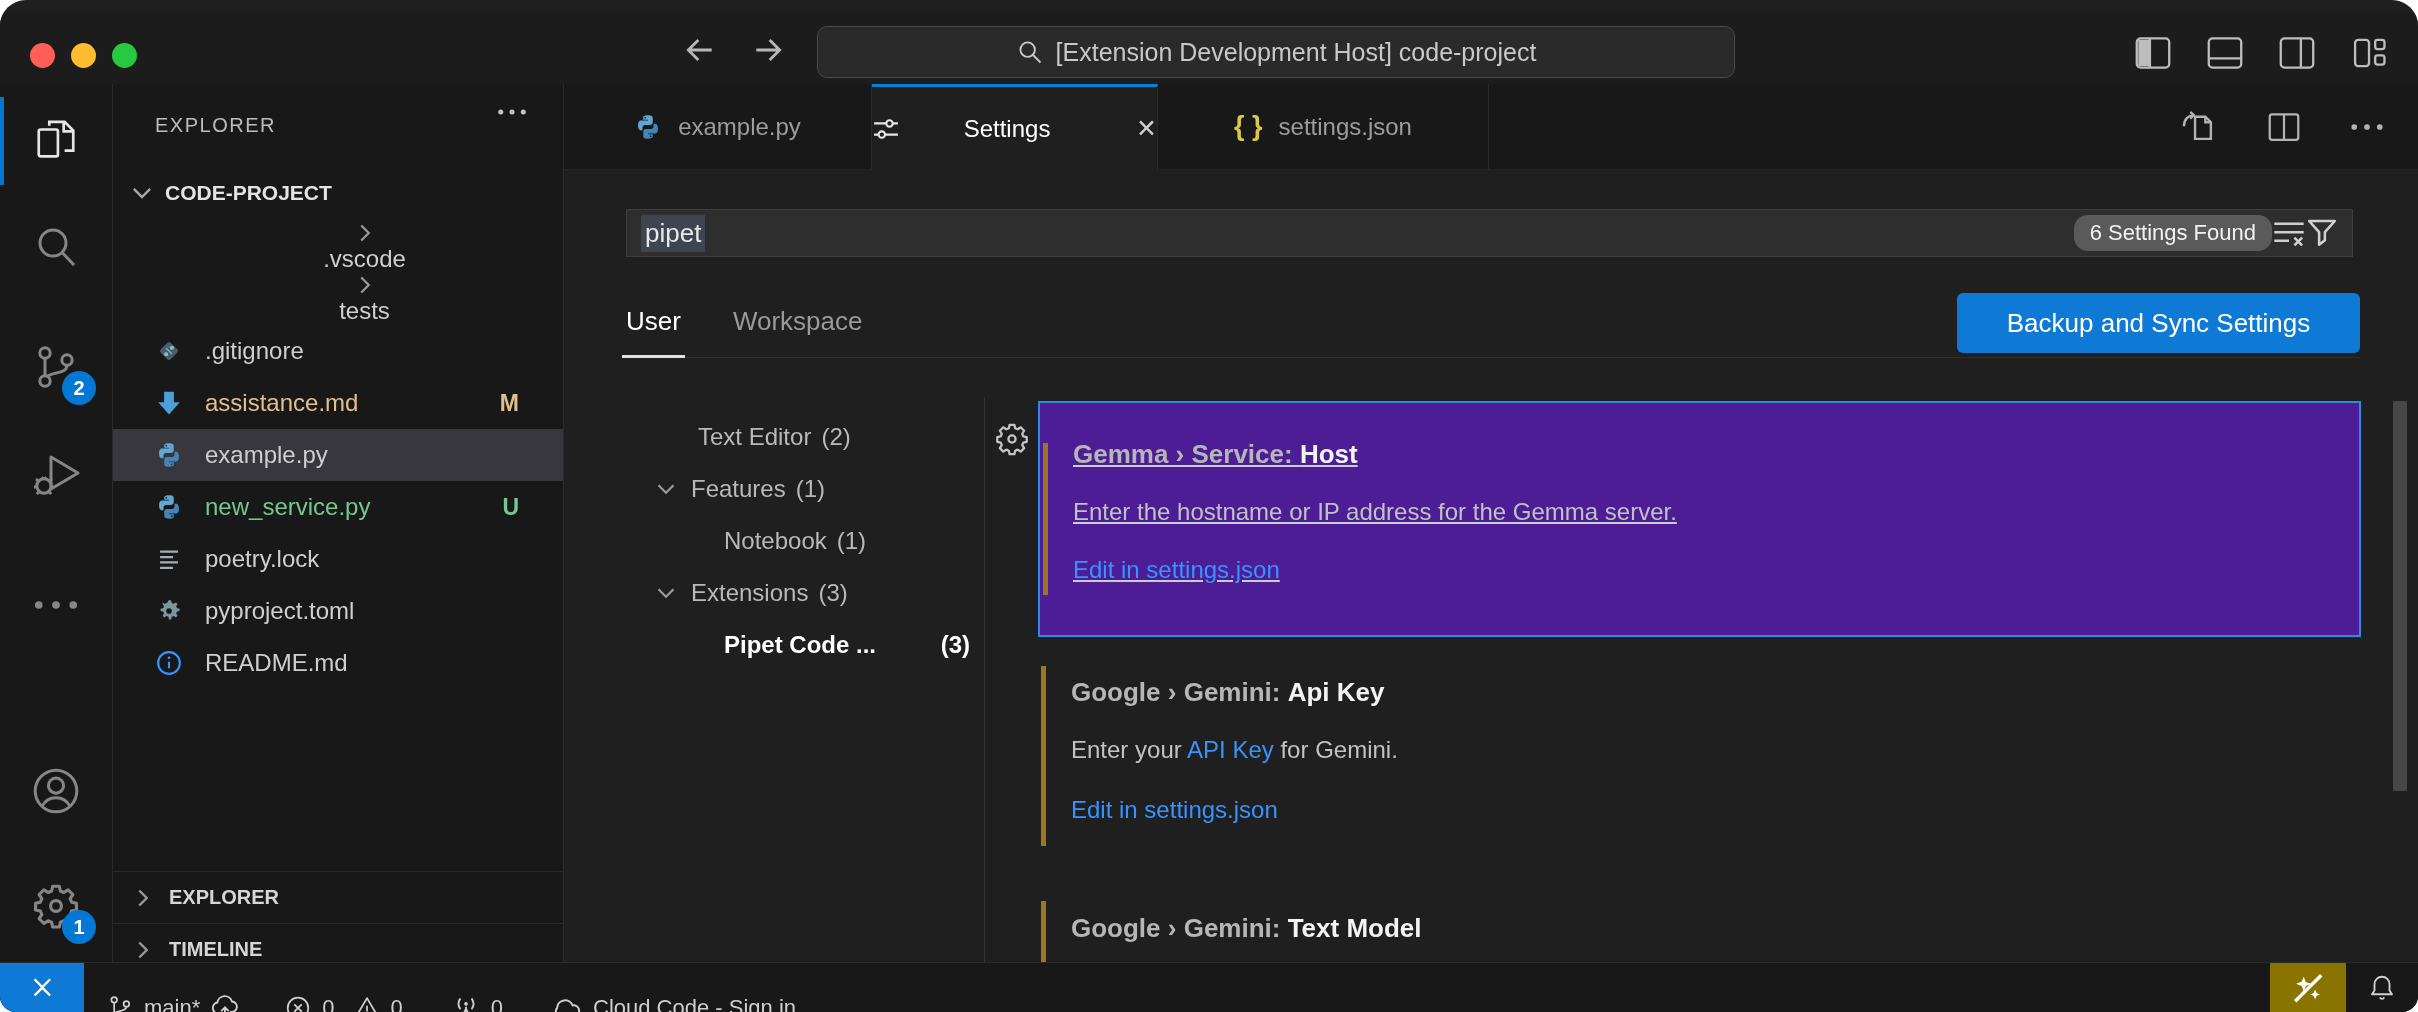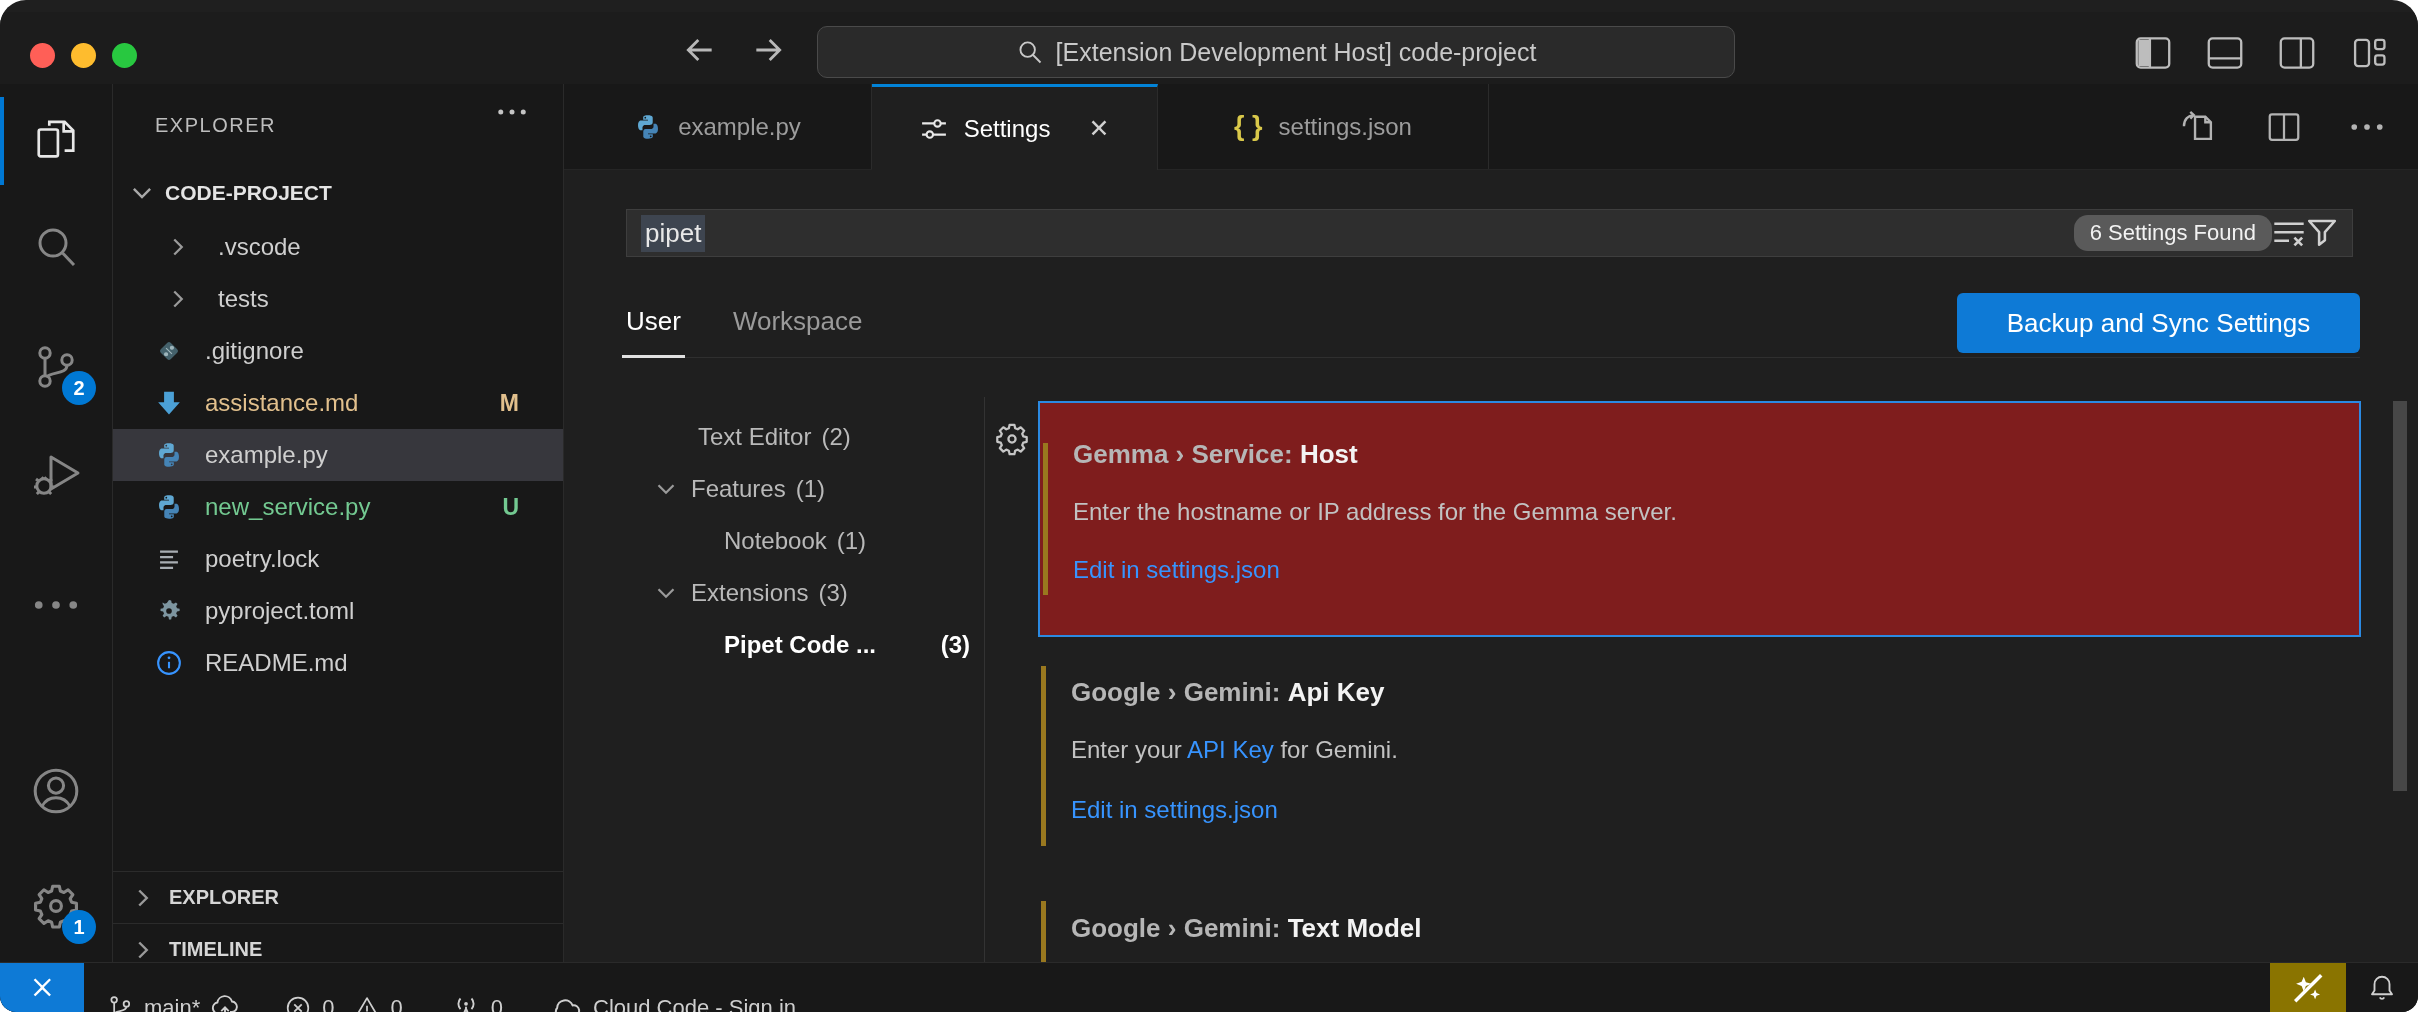--- a/index.html
+++ b/index.html
@@ -36,7 +36,7 @@
   .editor{position:absolute;top:84px;left:564px;right:0;bottom:49px;background:#1f1f1f;}
   .tabstrip{position:absolute;top:0;left:0;right:0;height:85px;background:#181818;border-bottom:1px solid #252525;display:flex;}
   .tab{height:85px;display:flex;align-items:center;justify-content:center;gap:16px;font-size:24px;color:#9d9d9d;border-right:1px solid #2b2b2b;box-sizing:border-box;background:#181818;}
-  .tab.active{background:#1f1f1f;color:#fff;border-top:3px solid #0283d8;height:86px;}
+  .tab.active{background:#1f1f1f;color:#fff;border-top:3px solid #0283d8;height:86px;justify-content:space-between;}
   .tab .closex{margin-left:22px;color:#d0d0d0;font-size:25px;}
   .editor-actions{position:absolute;right:34px;top:0;height:85px;display:flex;align-items:center;gap:48px;color:#b3b3b3;}
   

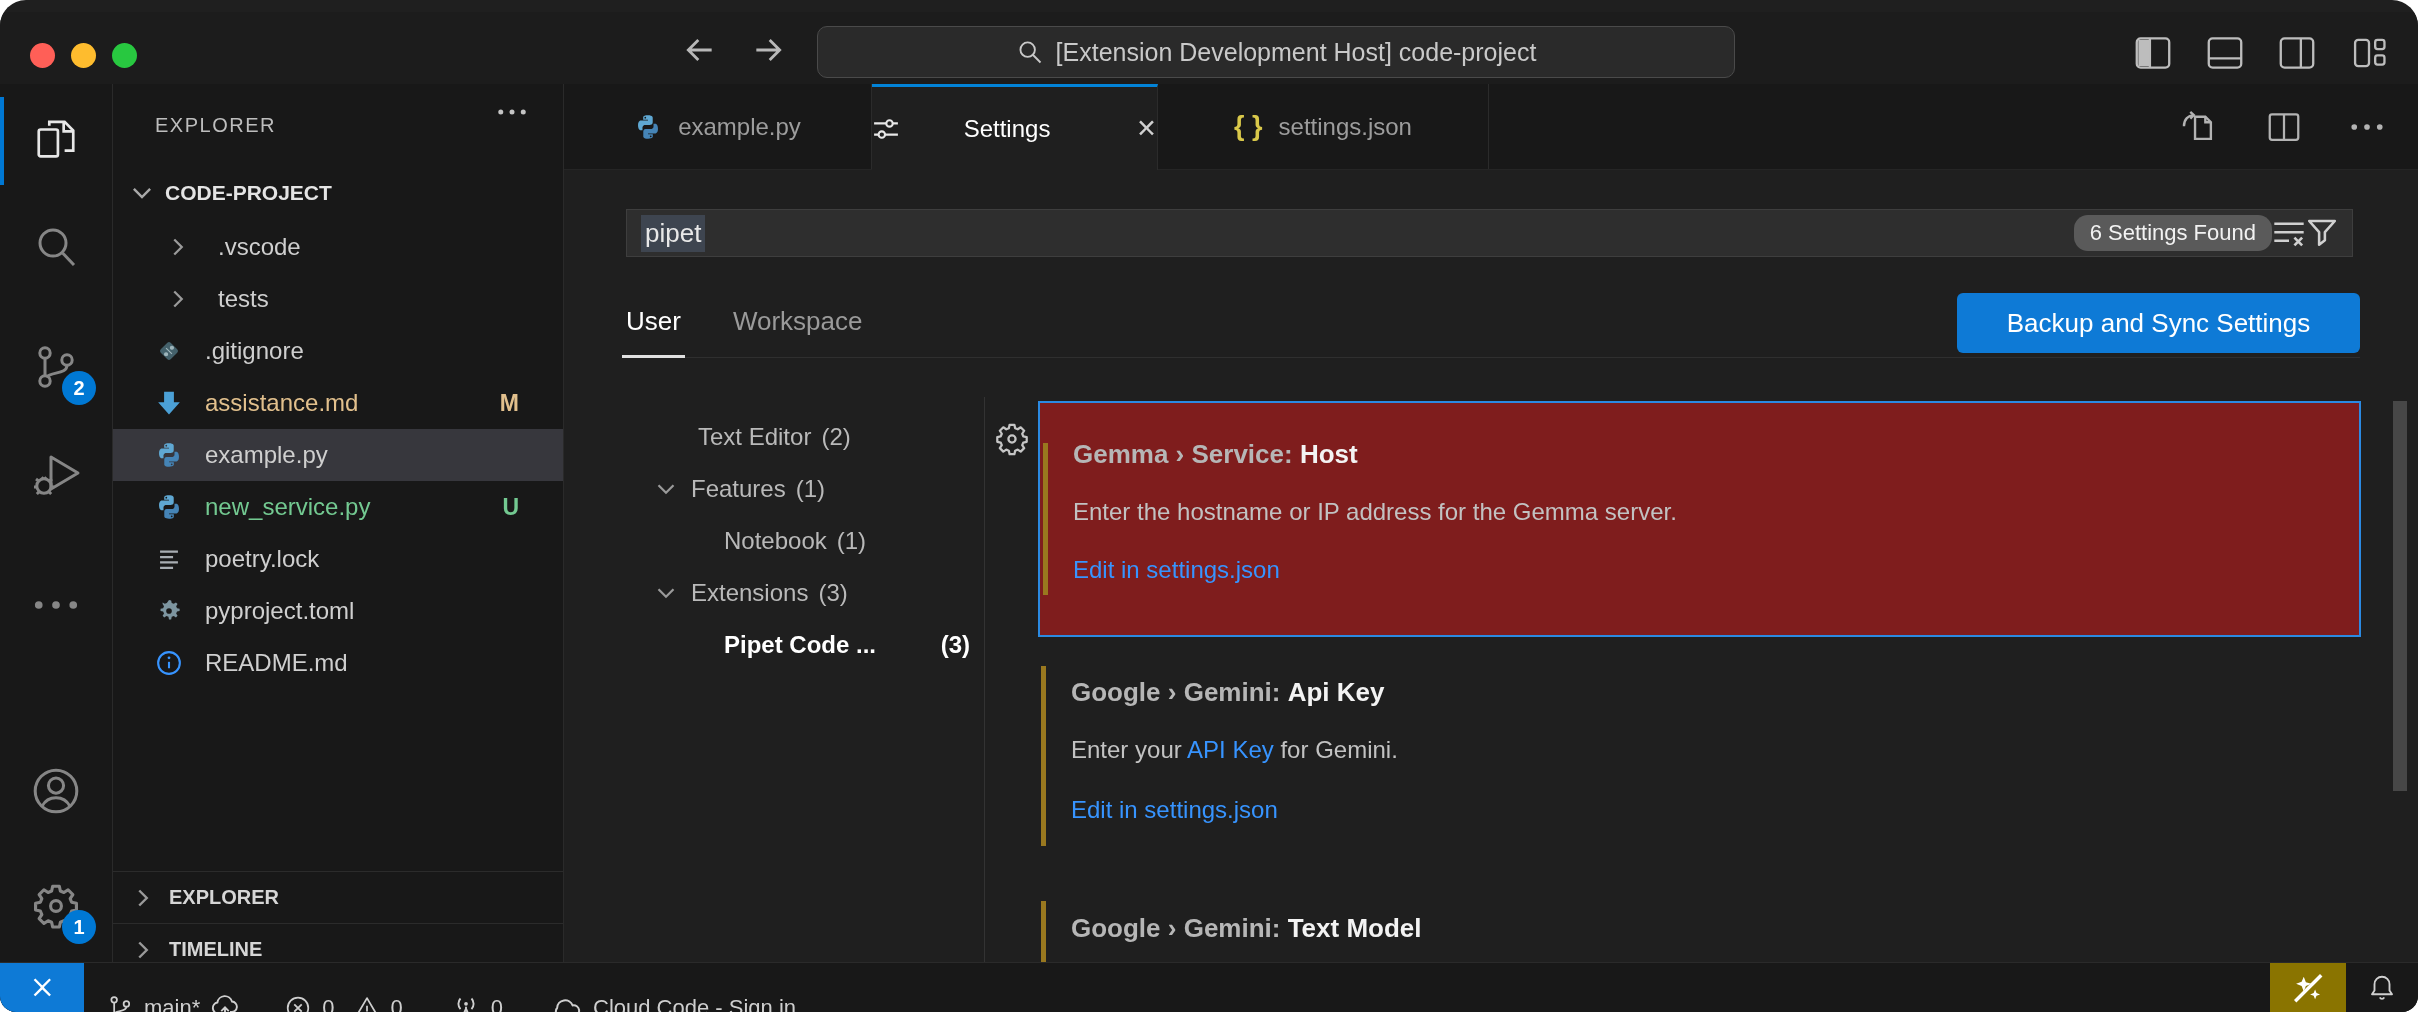--- a/index.html
+++ b/index.html
@@ -25,7 +25,7 @@
   .proj-row{position:absolute;top:86px;left:0;right:0;height:46px;display:flex;align-items:center;padding-left:16px;gap:10px;font-weight:700;font-size:21px;color:#e4e4e4;box-sizing:border-box;}
   .tree{position:absolute;top:137px;left:0;right:0;}
   .trow{height:52px;display:flex;align-items:center;font-size:24px;color:#cfcfcf;box-sizing:border-box;}
-  .trow.folder{padding-left:53px;gap:28px;}
+  .trow.folder{padding-left:53px;gap:0;flex-direction:column;}
   .trow.file{padding-left:40px;}
   .trow.file .fico{width:32px;display:flex;justify-content:center;}
   .trow.file .fname{margin-left:20px;}

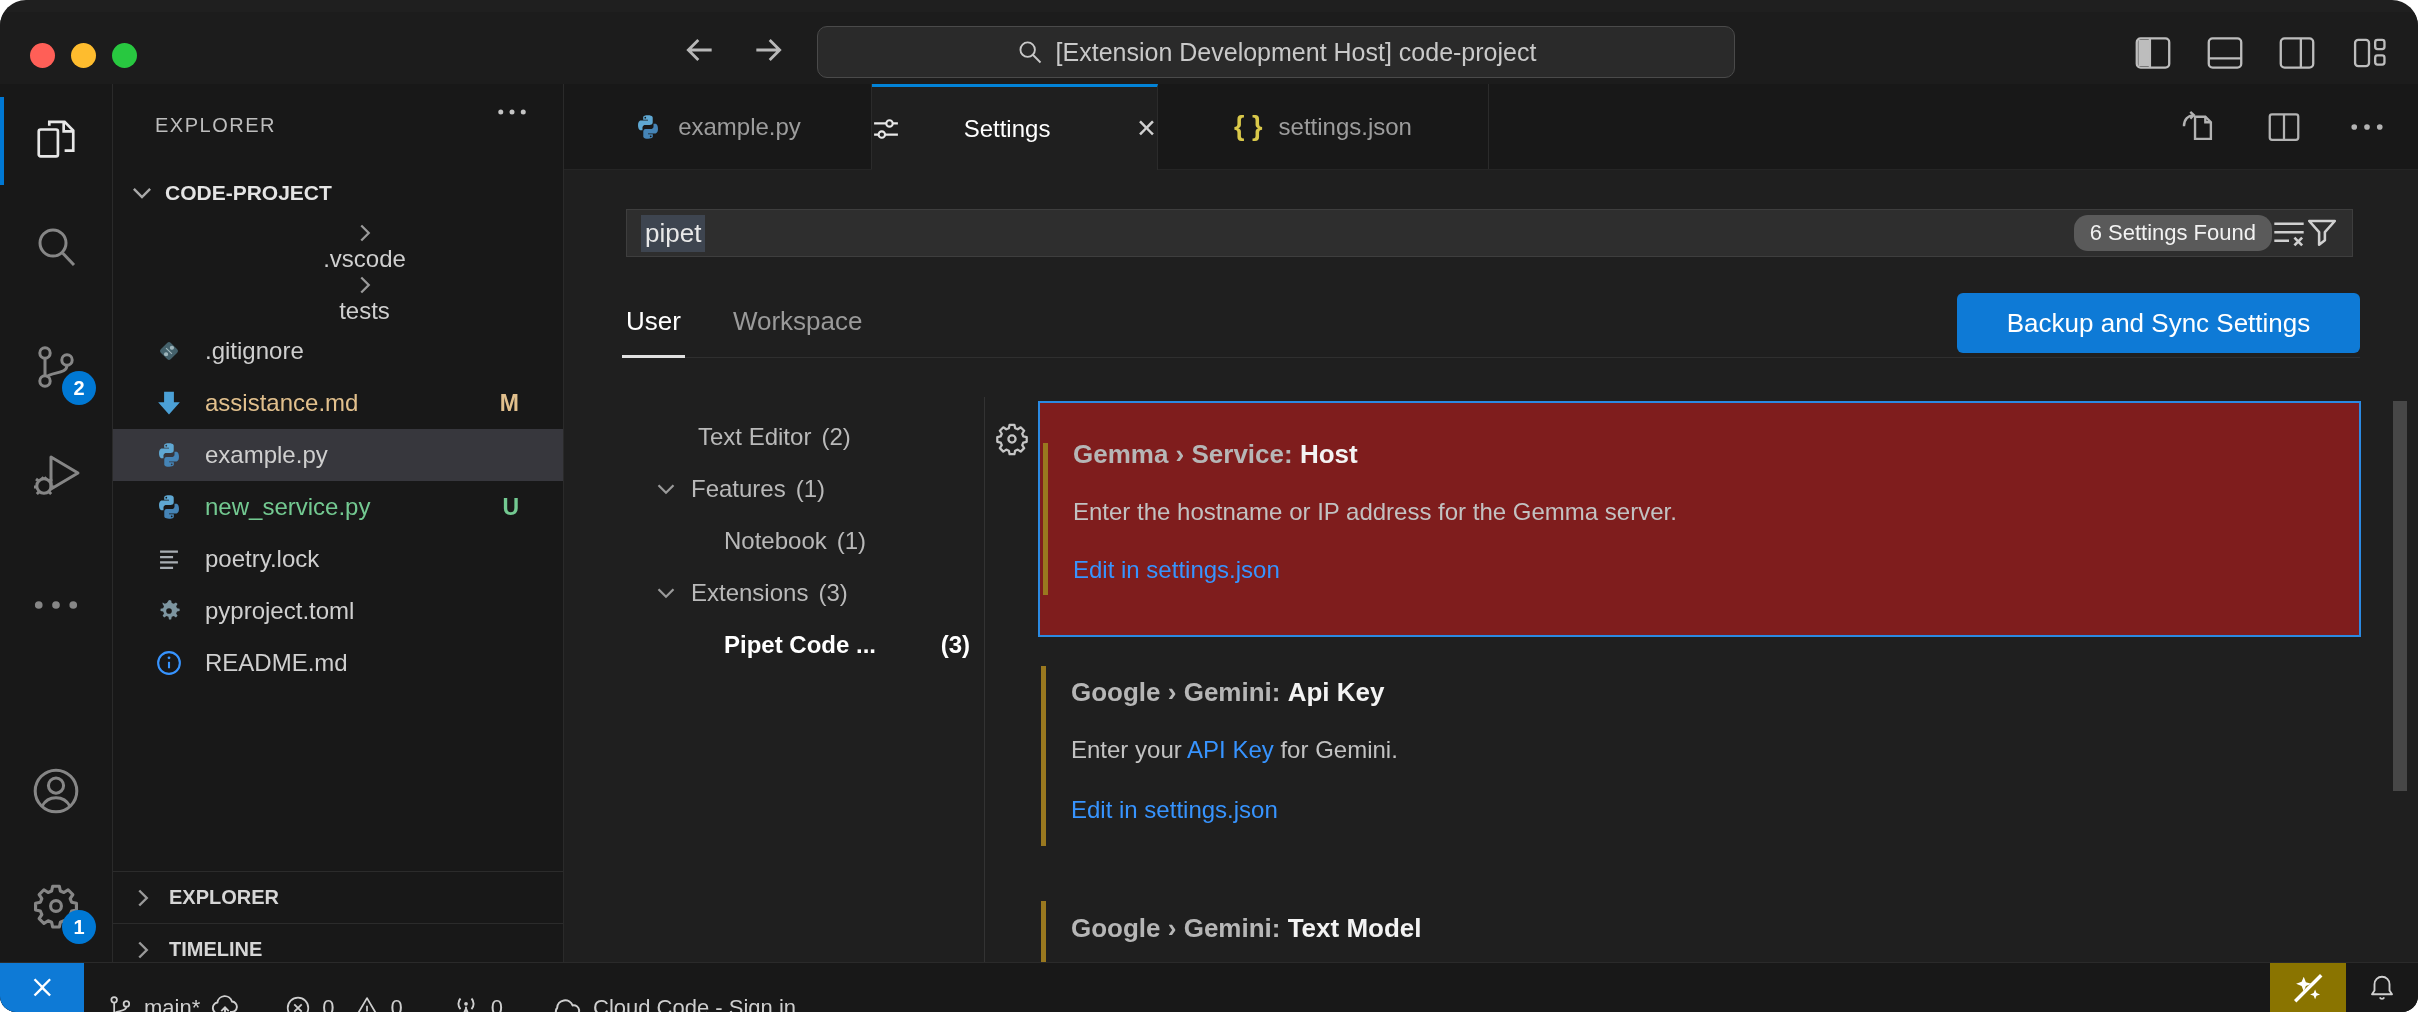--- a/index.html
+++ b/index.html
@@ -60,7 +60,7 @@
   .toc-divider{position:absolute;left:420px;top:30px;bottom:0;width:1px;background:#333;}
   .gear-first{position:absolute;left:430px;top:54px;color:#c5c5c5;}
   .card{position:absolute;left:474px;width:1323px;box-sizing:border-box;overflow:hidden;}
-  .card.focused{border:2px solid #2b8ae2;background:#7f1d1d;}
+  .card.focused{border:2px solid #2b8ae2;background:#4c1d95;text-decoration:underline;}
   .modbar{position:absolute;left:3px;width:5px;background:#99781f;}
   .card-inner{padding-left:33px;}
   .set-title{font-size:26px;color:#b6b6b6;font-weight:600;}

